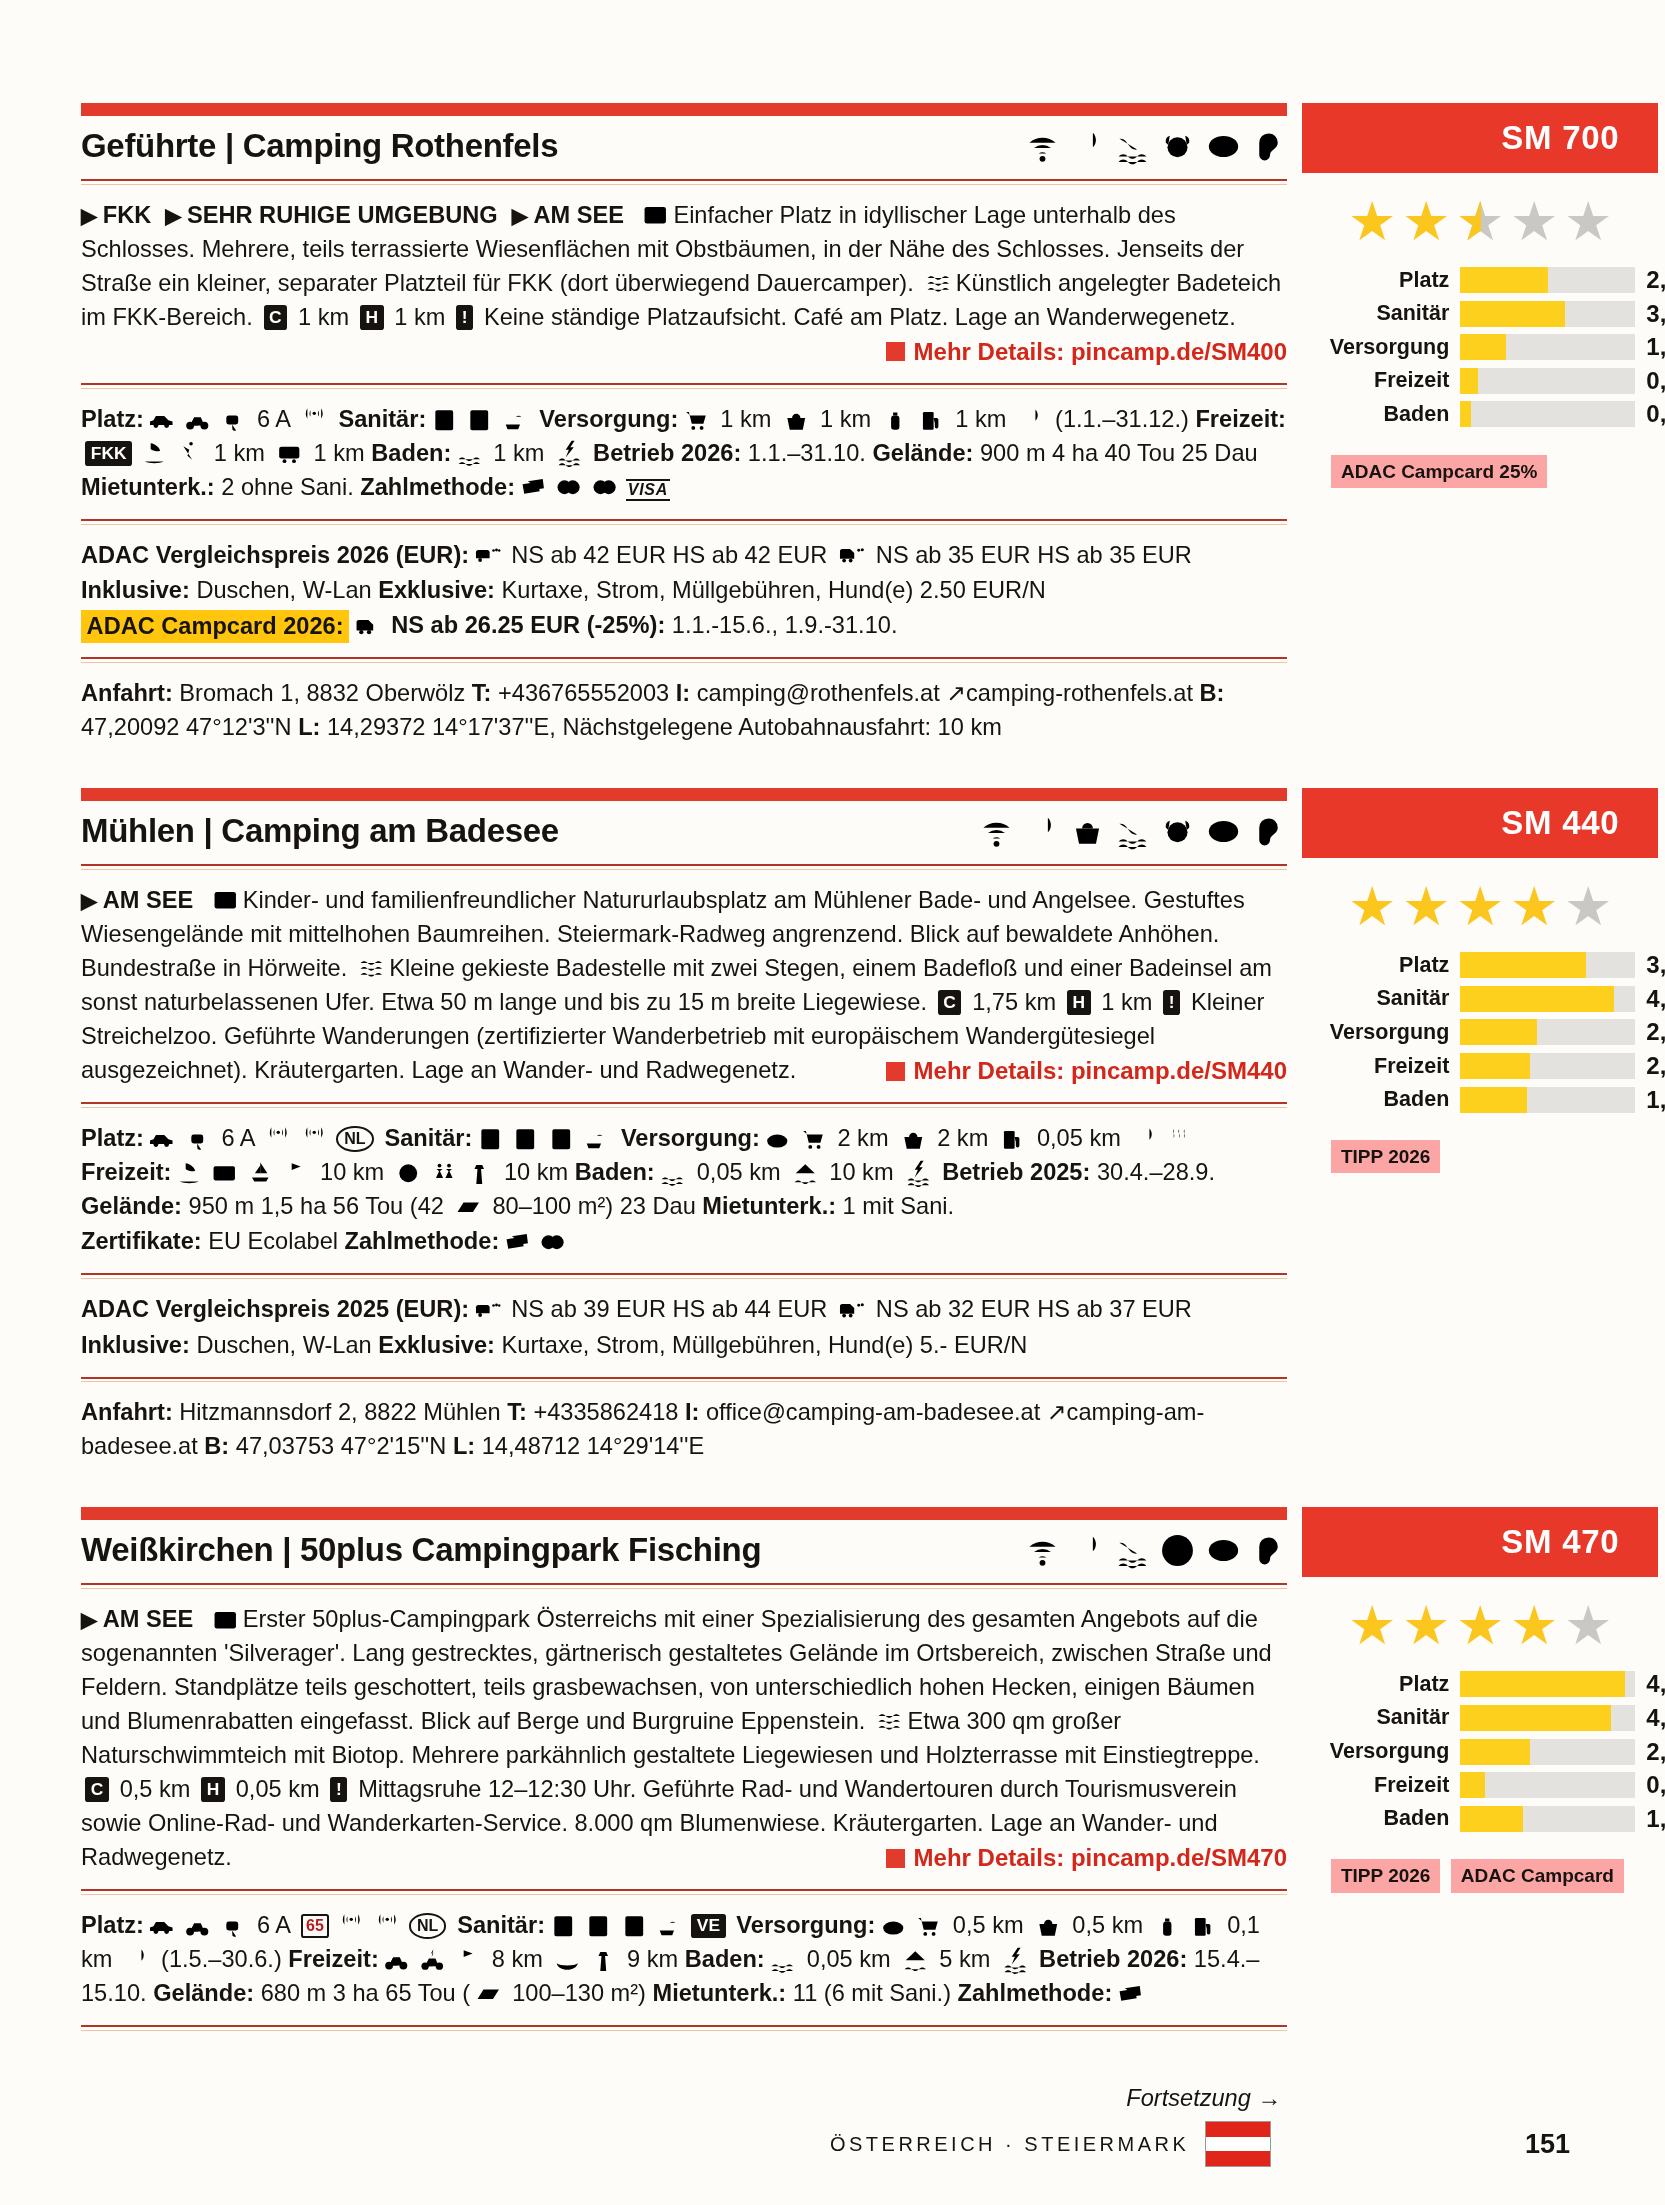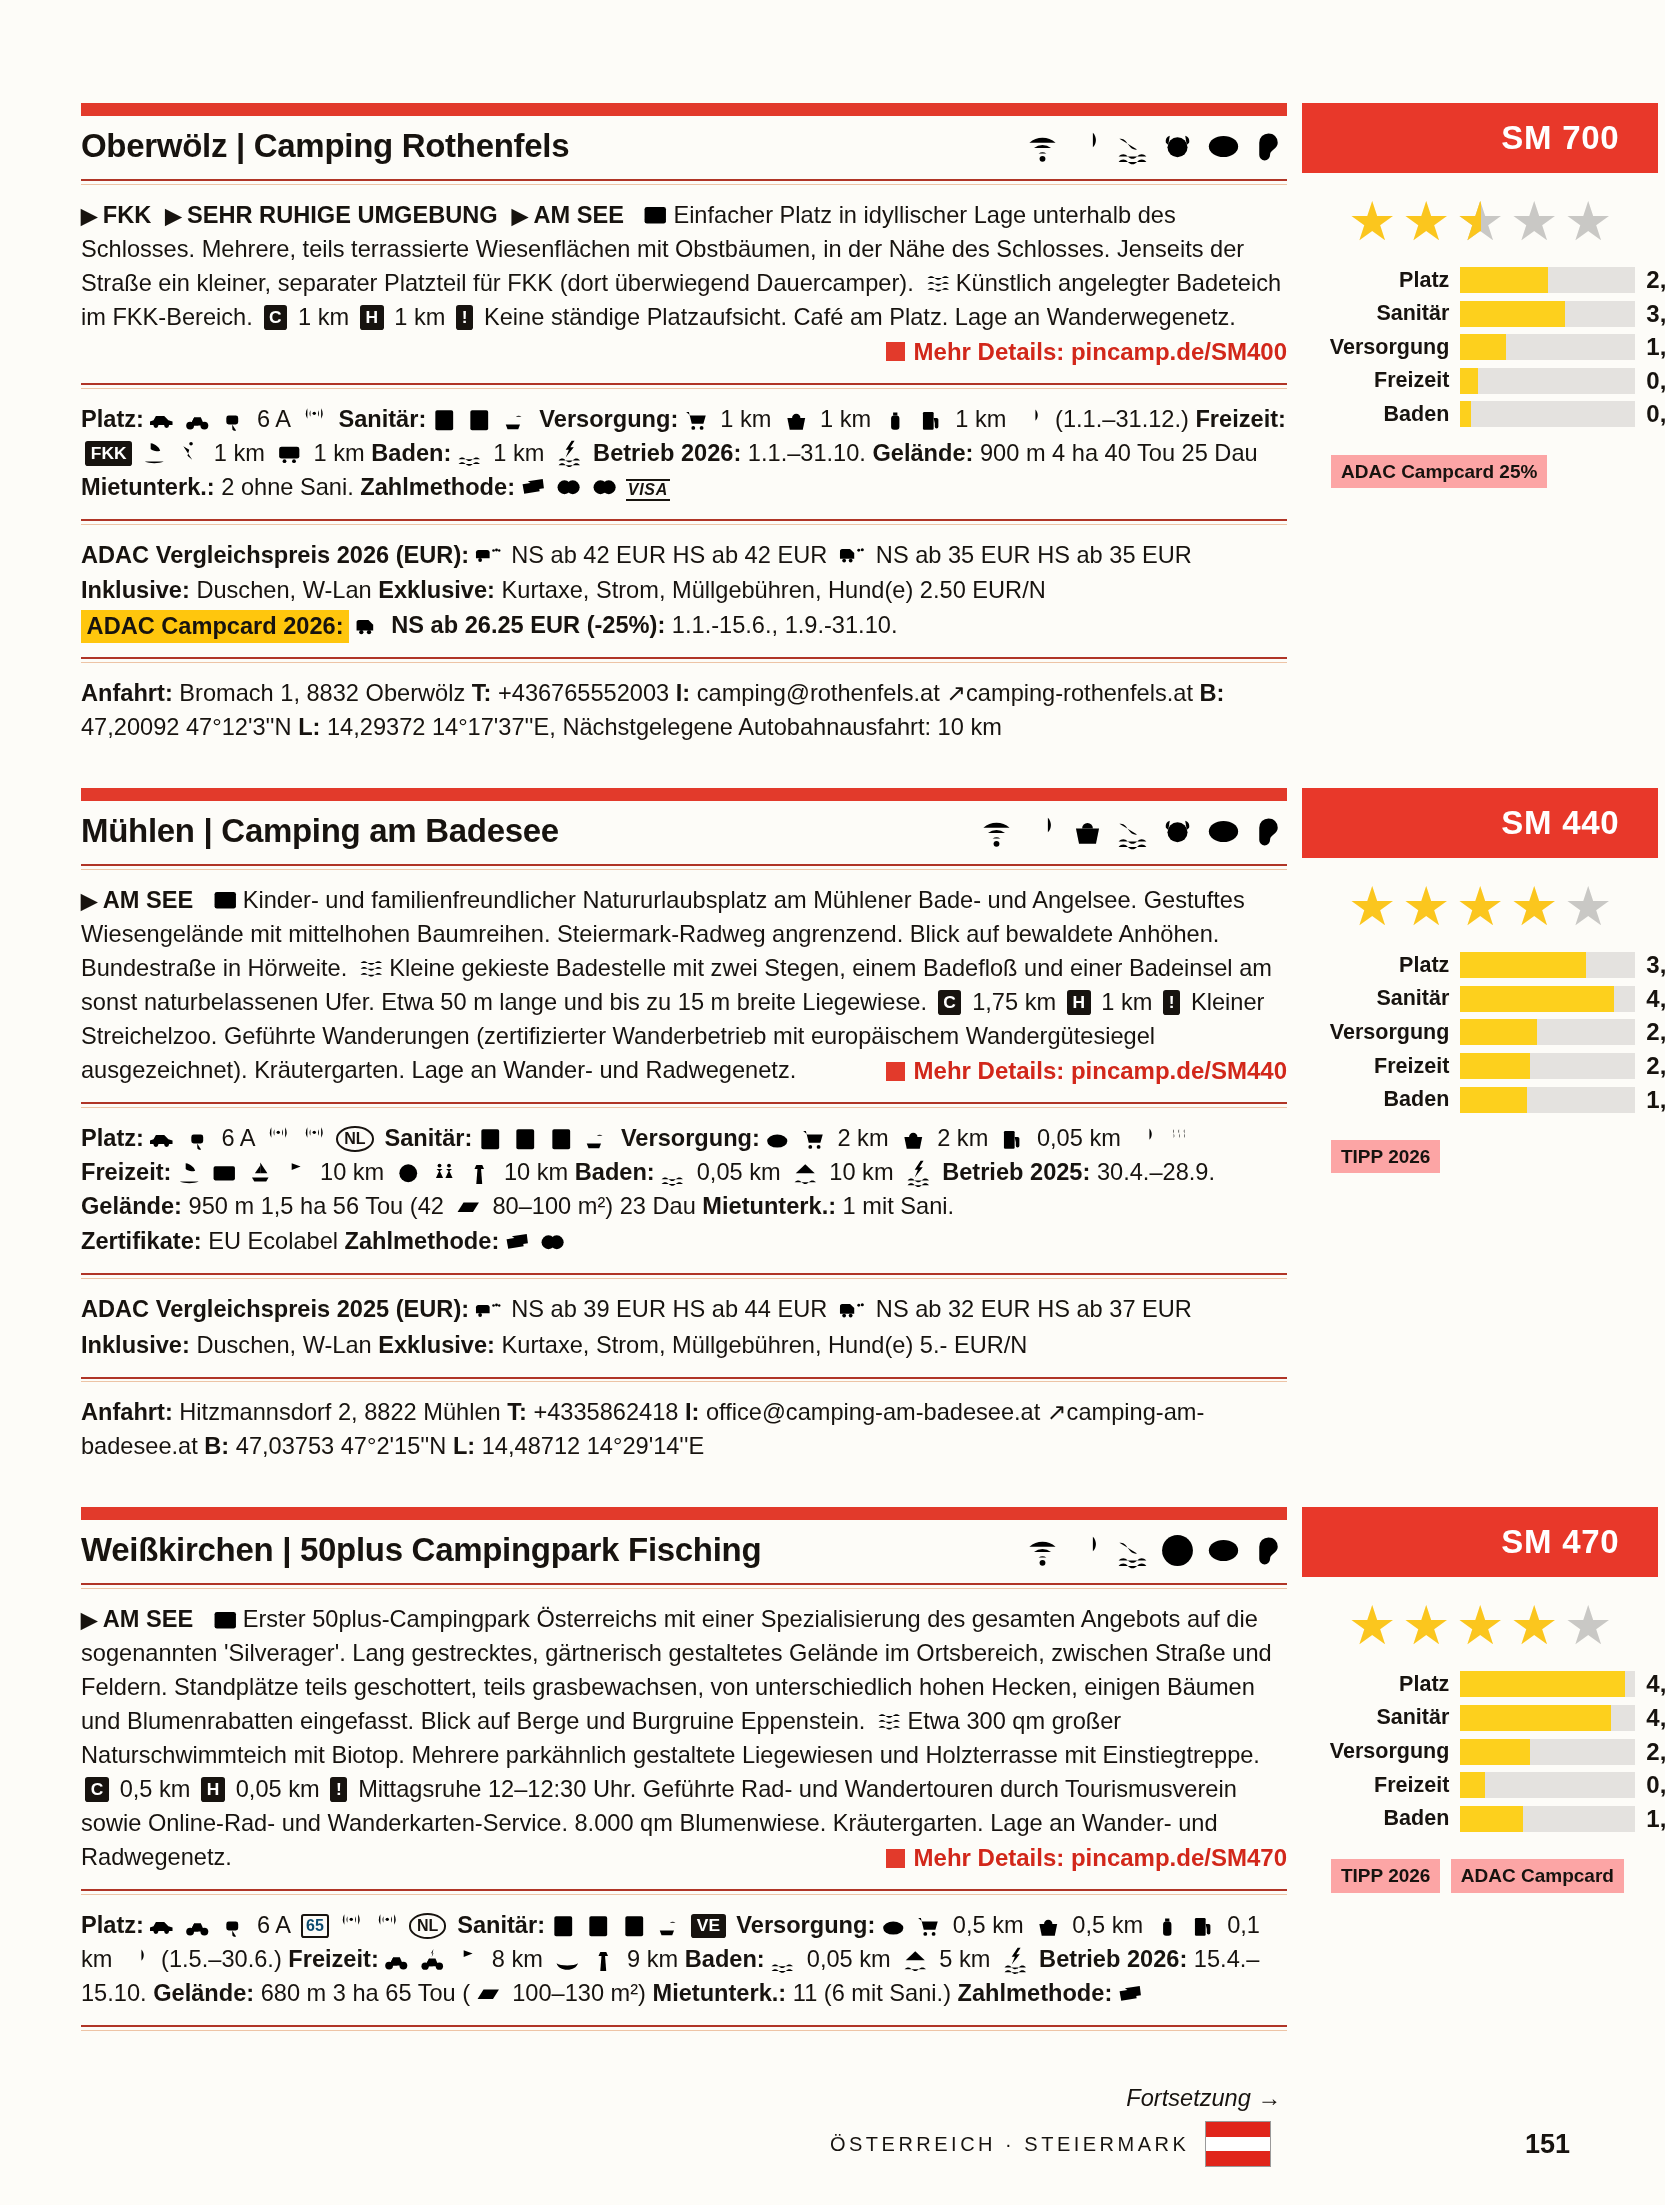--- a/index.html
+++ b/index.html
@@ -324,7 +324,7 @@
     <div class="main">
       <div class="bar-thick"></div>
       <div class="title-row">
-        <h2 class="title">Oberwölz | Camping Rothenfels</h2>
+        <h2 class="title">Geführte | Camping Rothenfels</h2>
         <div class="hicons">
             <svg class="hicon" viewBox="0 0 54 54" width="37" height="37">
               <use href="#i-wifi"></use>

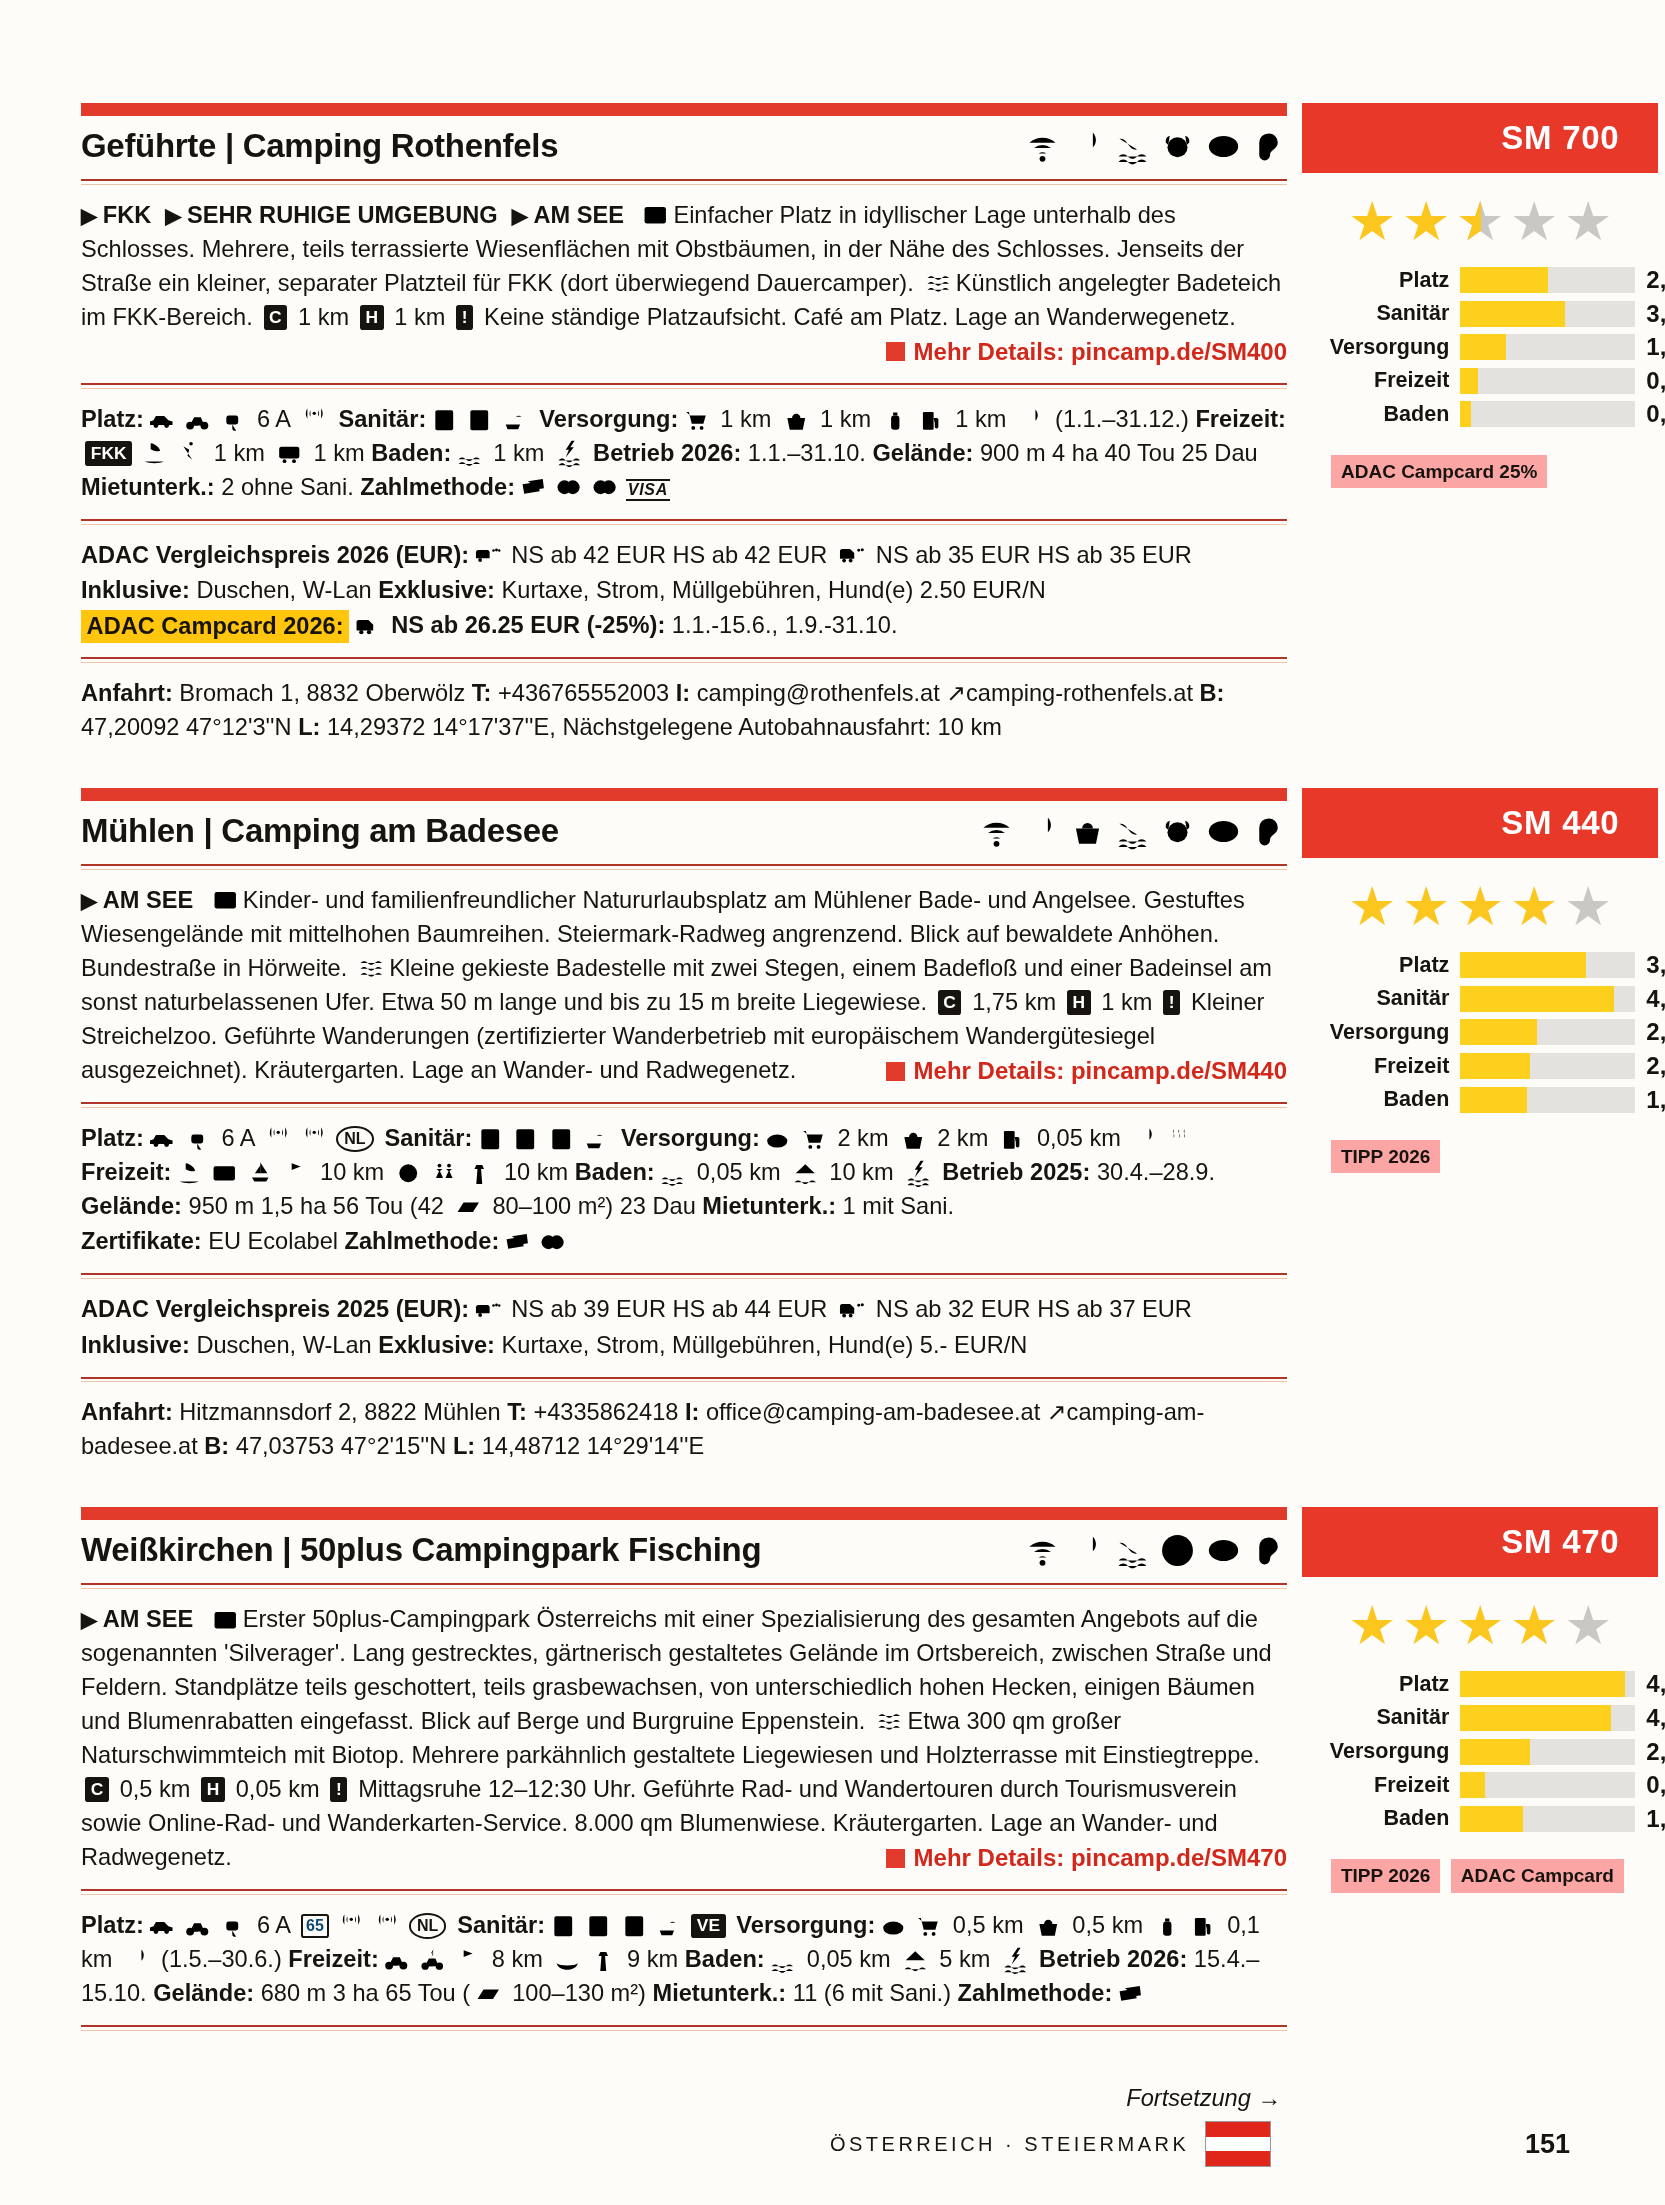--- a/index.html
+++ b/index.html
@@ -22,7 +22,7 @@
   .tri-arrow{margin-right:5.6px;font-size:21px;}
   .pbox{display:inline-block;background:#17130f;color:#fff;font-weight:700;font-size:17.4px;line-height:1;
         padding:3.5px 5.6px;border-radius:2.8px;margin:0 4.2px;vertical-align:2.1px;}
-  .obox{display:inline-block;border:2.1px solid #17130f;color:#0c4a6e;font-weight:700;font-size:16px;line-height:1;
+  .obox{display:inline-block;border:2.1px solid #17130f;color:#b91c1c;font-weight:700;font-size:16px;line-height:1;
         padding:2.1px 3.5px;border-radius:2.8px;margin:0 4.2px;vertical-align:2.1px;}
   .oval{display:inline-block;border:2.1px solid #17130f;color:#17130f;font-weight:700;font-size:16px;line-height:1;
         padding:2.8px 6.2px;border-radius:50%;margin:0 4.2px;vertical-align:2.1px;}

